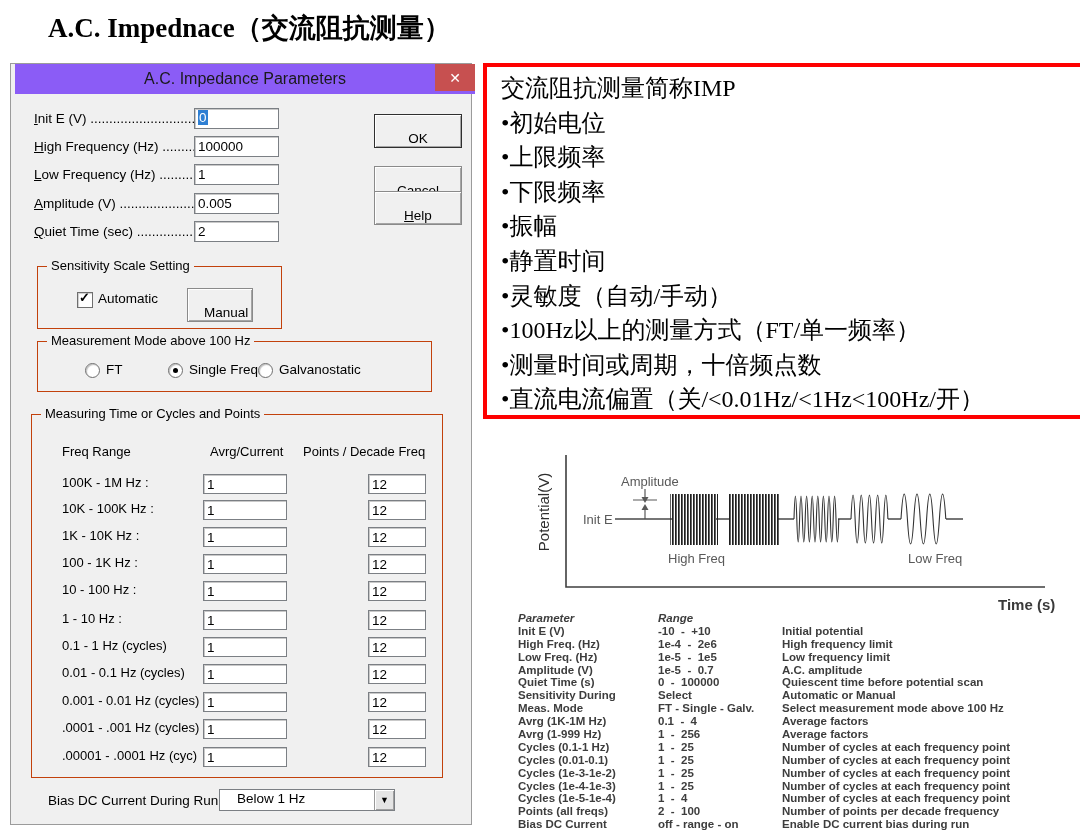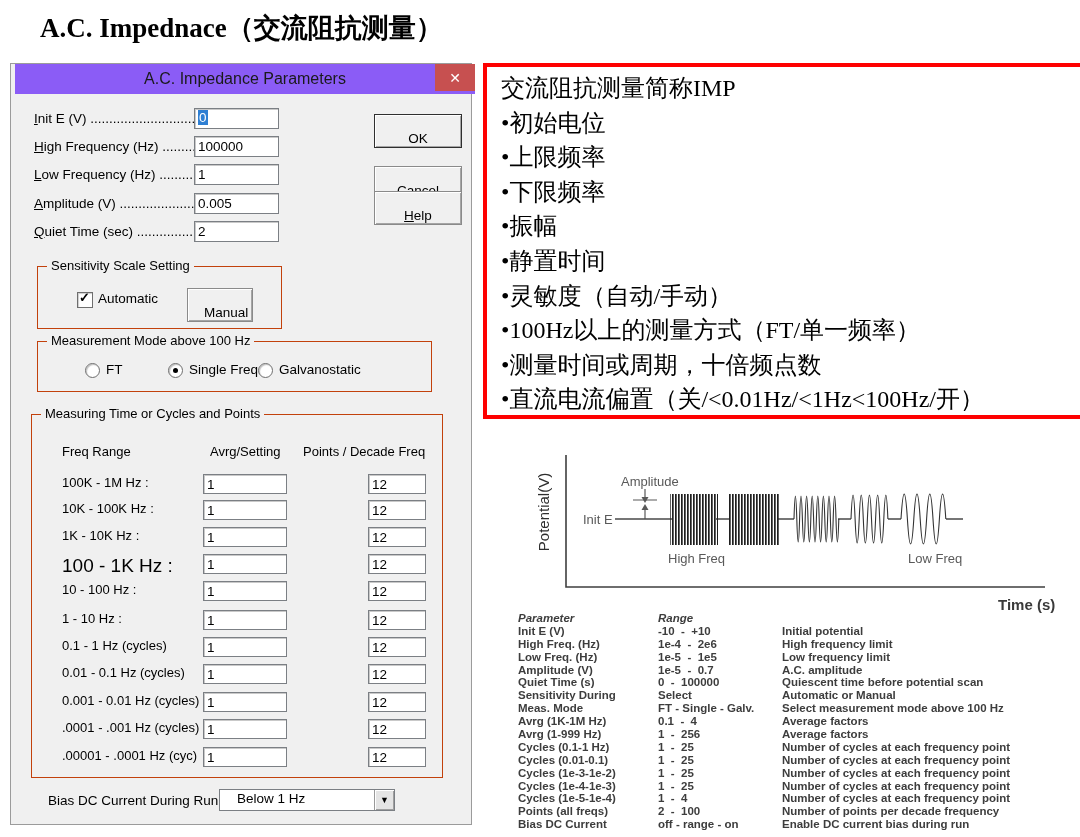--- a/index.html
+++ b/index.html
@@ -5,7 +5,7 @@
   html,body{margin:0;padding:0;background:#fff;}
   .page{position:relative;width:1080px;height:837px;background:#fff;overflow:hidden;
         font-family:"Liberation Sans",sans-serif;}
-  .page-title{position:absolute;left:40px;top:10px;margin:0;
+  .page-title{position:absolute;left:48px;top:10px;margin:0;
         font:bold 27px "Liberation Serif",serif;color:#000;}
 
   

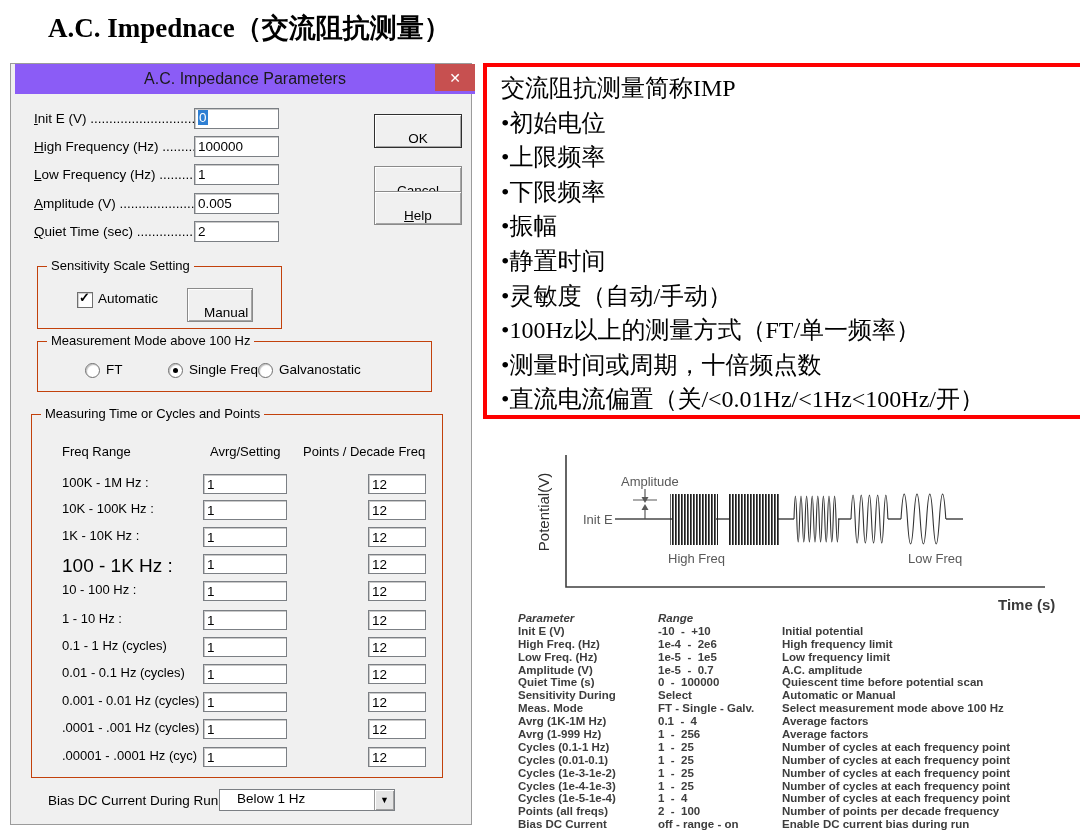--- a/index.html
+++ b/index.html
@@ -114,7 +114,7 @@
     <div class="group" style="left:20px;top:350px;width:412px;height:364px;">
       <span class="gtitle">Measuring Time or Cycles and Points</span>
       <span class="mhead" style="left:30px;top:29px;">Freq Range</span>
-      <span class="mhead" style="left:178px;top:29px;">Avrg/Setting</span>
+      <span class="mhead" style="left:178px;top:29px;">Avrg/Current</span>
       <span class="mhead" style="left:271px;top:29px;">Points / Decade Freq</span>
 
       <span class="glabel" style="left:30px;top:60px;font-size:13px;">100K - 1M Hz :</span>

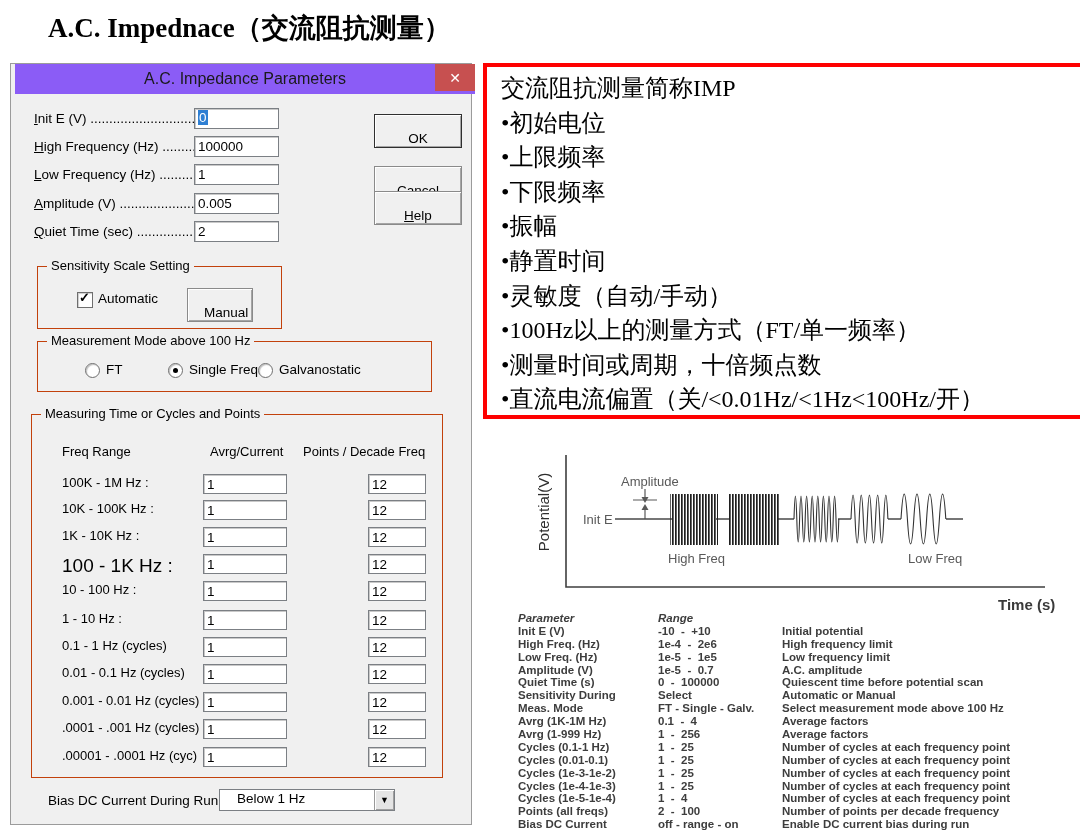--- a/index.html
+++ b/index.html
@@ -129,7 +129,7 @@
       <input class="tb" style="left: 171px; top: 112px; width: 84px; height: 20px;" value="1">
       <input class="tb" style="left: 336px; top: 112px; width: 58px; height: 20px;" value="12">
 
-      <span class="glabel" style="left:30px;top:140px;font-size:19px;">100 - 1K Hz :</span>
+      <span class="glabel" style="left:30px;top:140px;font-size:13px;">100 - 1K Hz :</span>
       <input class="tb" style="left: 171px; top: 139px; width: 84px; height: 20px;" value="1">
       <input class="tb" style="left: 336px; top: 139px; width: 58px; height: 20px;" value="12">
 

